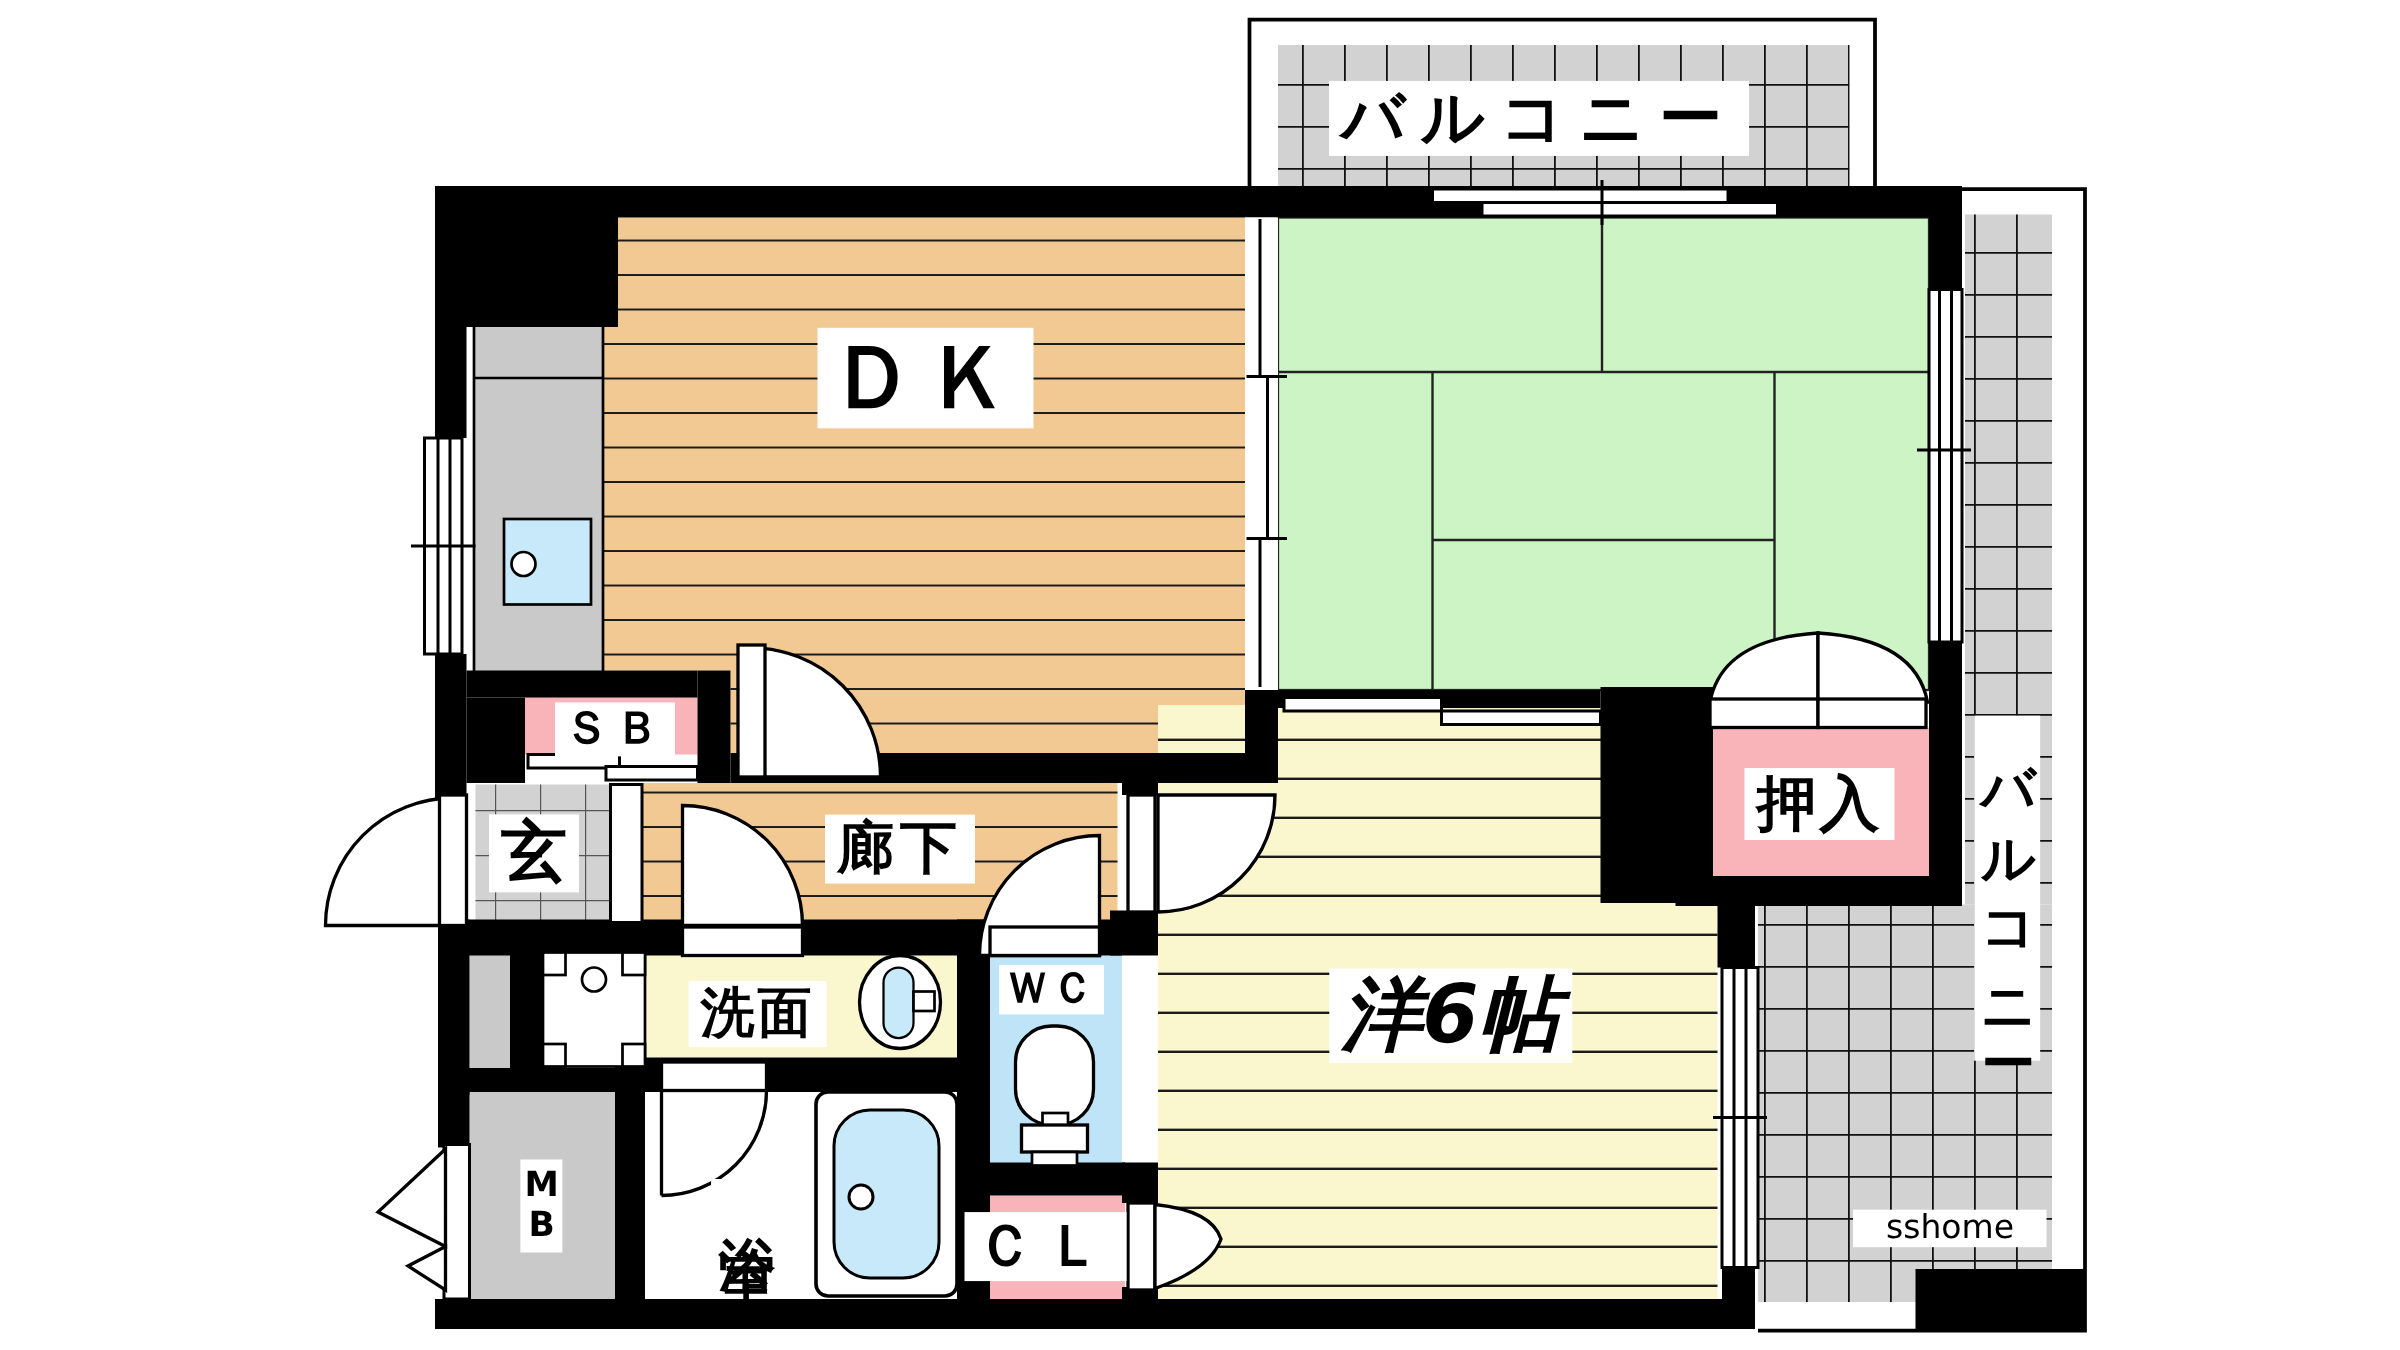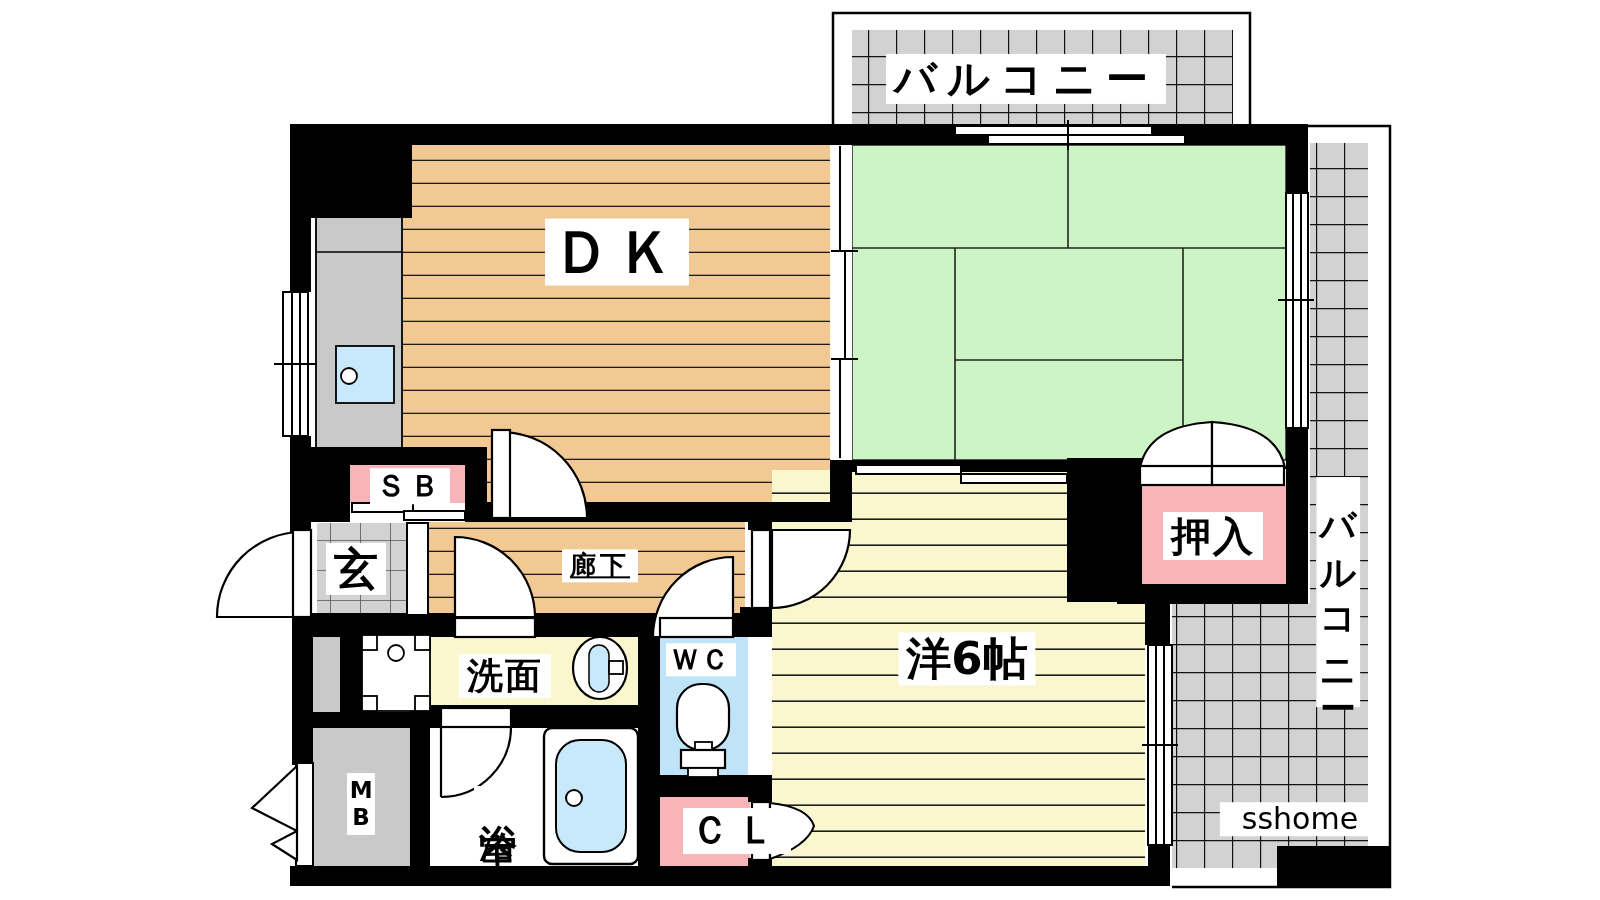--- a/index.html
+++ b/index.html
@@ -235,7 +235,7 @@
 <div class="lbl" style="left:595px;top:252px;font-size:58px;letter-spacing:6px;margin-left:22px;">ＤＫ</div>
 <div class="lbl" style="left:967px;top:659px;font-size:45px;">洋6帖</div>
 <div class="lbl" style="left:1213px;top:536px;font-size:40px;letter-spacing:2px;">押入</div>
-<div class="lbl" style="left:600px;top:566px;font-size:26px;letter-spacing:4px;text-decoration:underline;">廊下</div>
+<div class="lbl" style="left:600px;top:566px;font-size:38px;letter-spacing:4px;">廊下</div>
 <div class="lbl" style="left:356px;top:569px;font-size:44px;">玄</div>
 <div class="lbl" style="left:410px;top:486px;font-size:30px;letter-spacing:4px;padding:2px 6px;">ＳＢ</div>
 <div class="lbl" style="left:505px;top:676px;font-size:36px;letter-spacing:2px;">洗面</div>

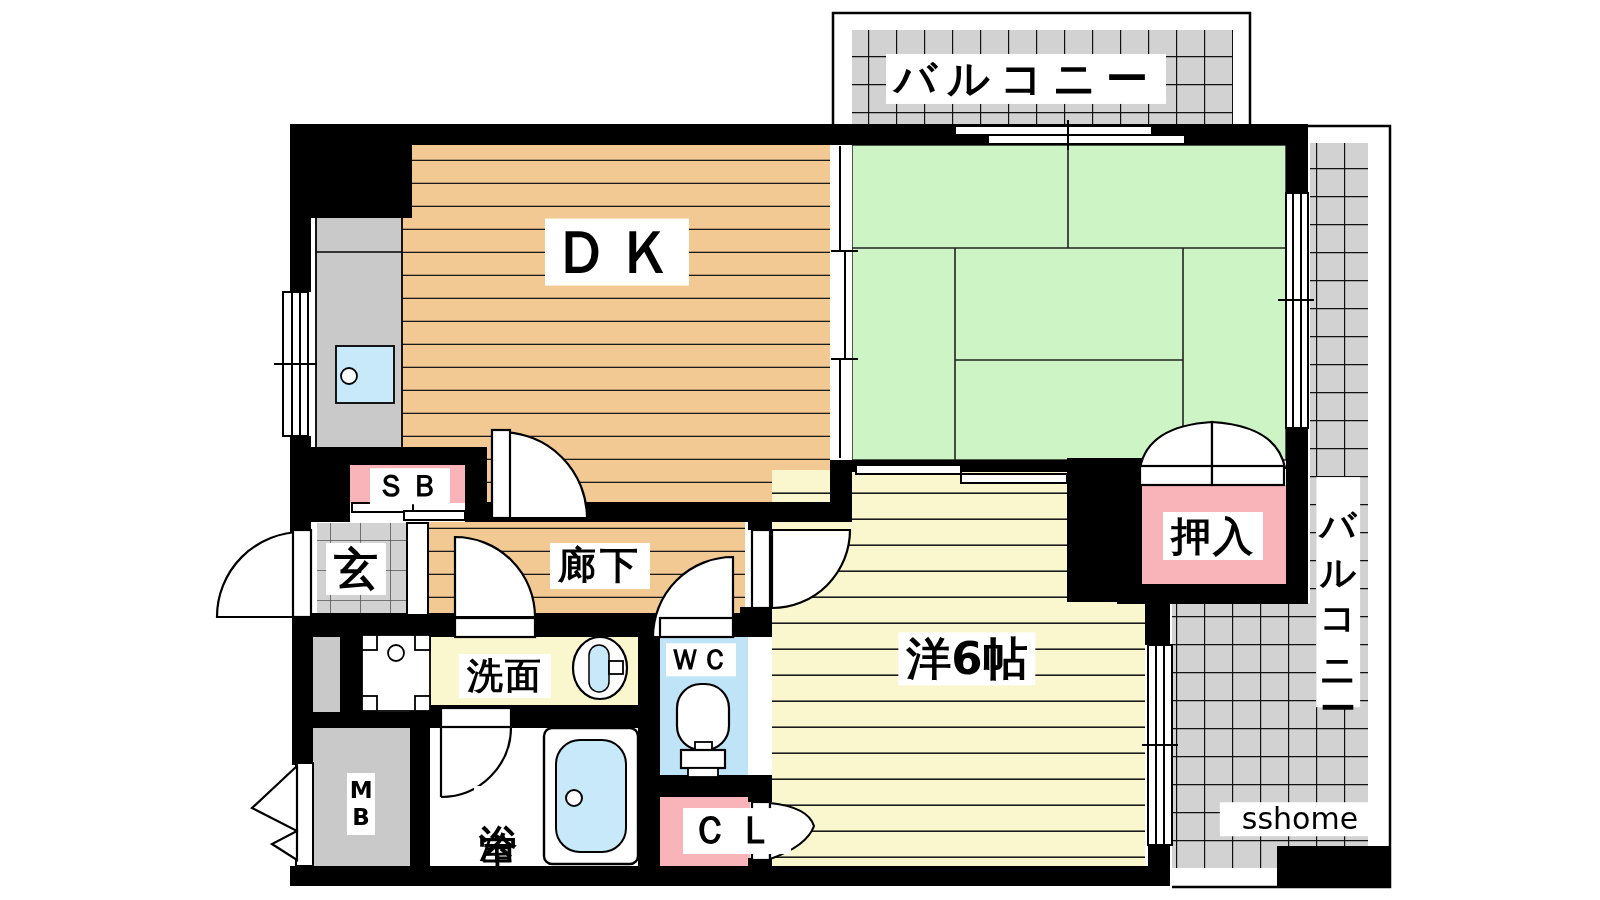--- a/index.html
+++ b/index.html
@@ -233,7 +233,7 @@
 
 <div class="lbl" style="left:1026px;top:79px;font-size:42px;letter-spacing:10px;">バルコニー</div>
 <div class="lbl" style="left:595px;top:252px;font-size:58px;letter-spacing:6px;margin-left:22px;">ＤＫ</div>
-<div class="lbl" style="left:967px;top:659px;font-size:45px;">洋6帖</div>
+<div class="lbl" style="left:967px;top:677px;font-size:54px;font-style:italic;">洋6帖</div>
 <div class="lbl" style="left:1213px;top:536px;font-size:40px;letter-spacing:2px;">押入</div>
 <div class="lbl" style="left:600px;top:566px;font-size:38px;letter-spacing:4px;">廊下</div>
 <div class="lbl" style="left:356px;top:569px;font-size:44px;">玄</div>

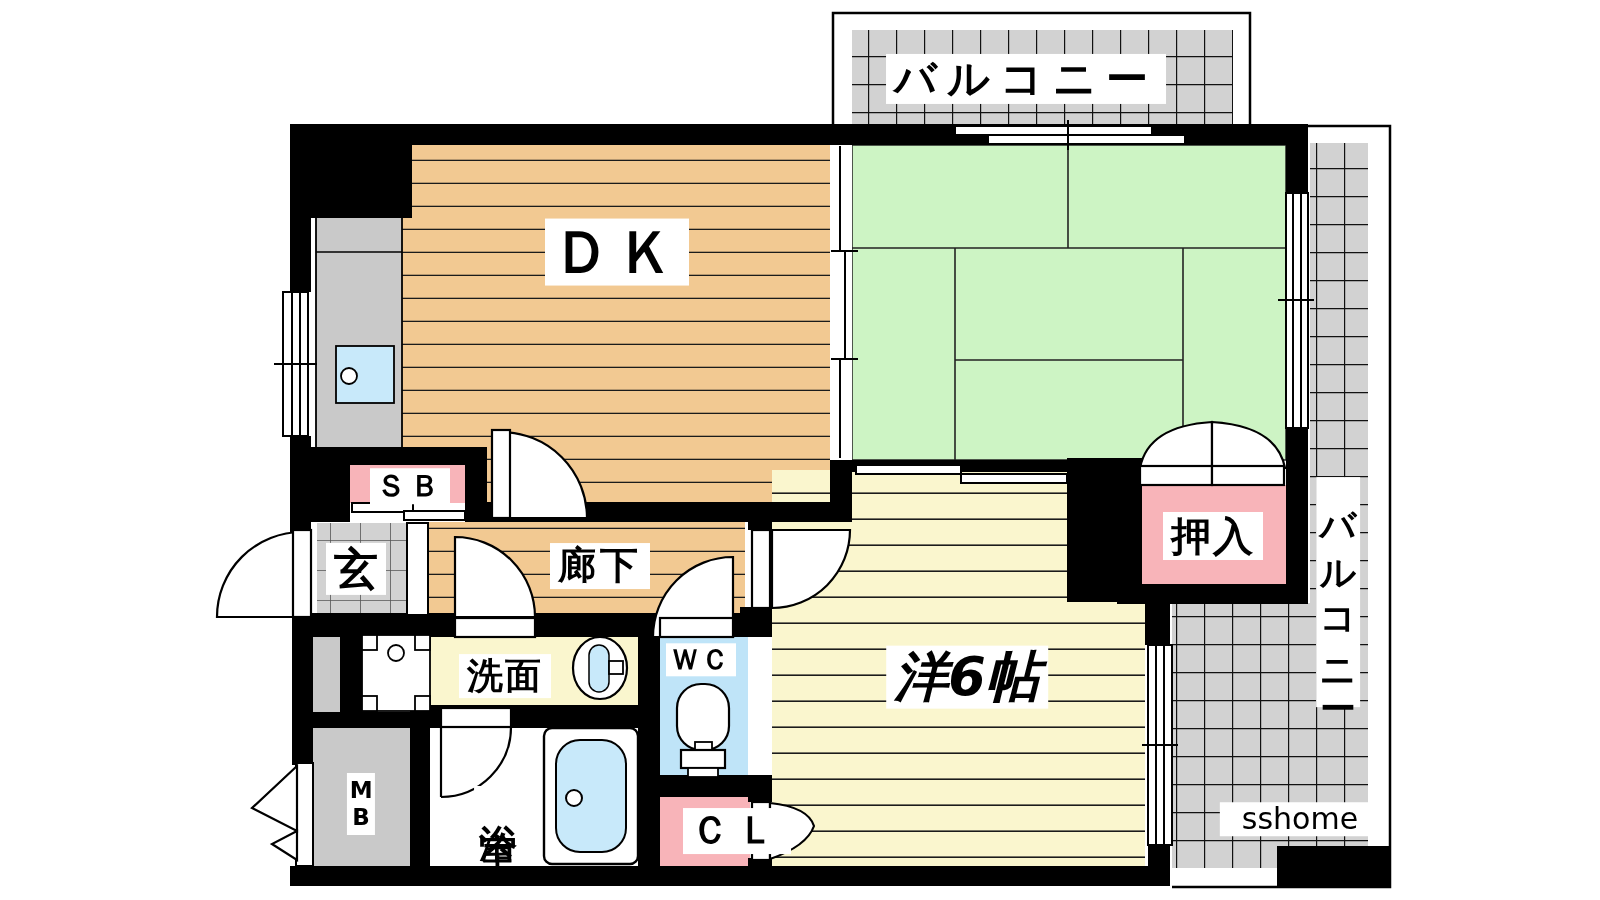--- a/index.html
+++ b/index.html
@@ -241,7 +241,7 @@
 <div class="lbl" style="left:505px;top:676px;font-size:36px;letter-spacing:2px;">洗面</div>
 <div class="lbl" style="left:701px;top:660px;font-size:28px;letter-spacing:2px;padding:2px 5px;font-family:Liberation Serif, serif;">ＷＣ</div>
 <div class="lbl v" style="left:497px;top:800px;font-size:38px;letter-spacing:6px;">浴室</div>
-<div class="lbl" style="left:697px;top:831px;font-size:38px;letter-spacing:8px;margin-left:40px;">ＣＬ</div>
+<div class="lbl" style="left:697px;top:831px;font-size:38px;letter-spacing:8px;">ＣＬ</div>
 <div class="lbl v" style="left:361px;top:804px;font-size:23px;letter-spacing:1px;padding:4px 2px;font-weight:600;">MB</div>
 <div class="lbl v" style="left:1338px;top:592px;font-size:36px;letter-spacing:10px;">バルコニー</div>
 <div class="lbl" style="left:1300px;top:819px;font-size:30px;font-weight:400;padding:1px 22px;">sshome</div>

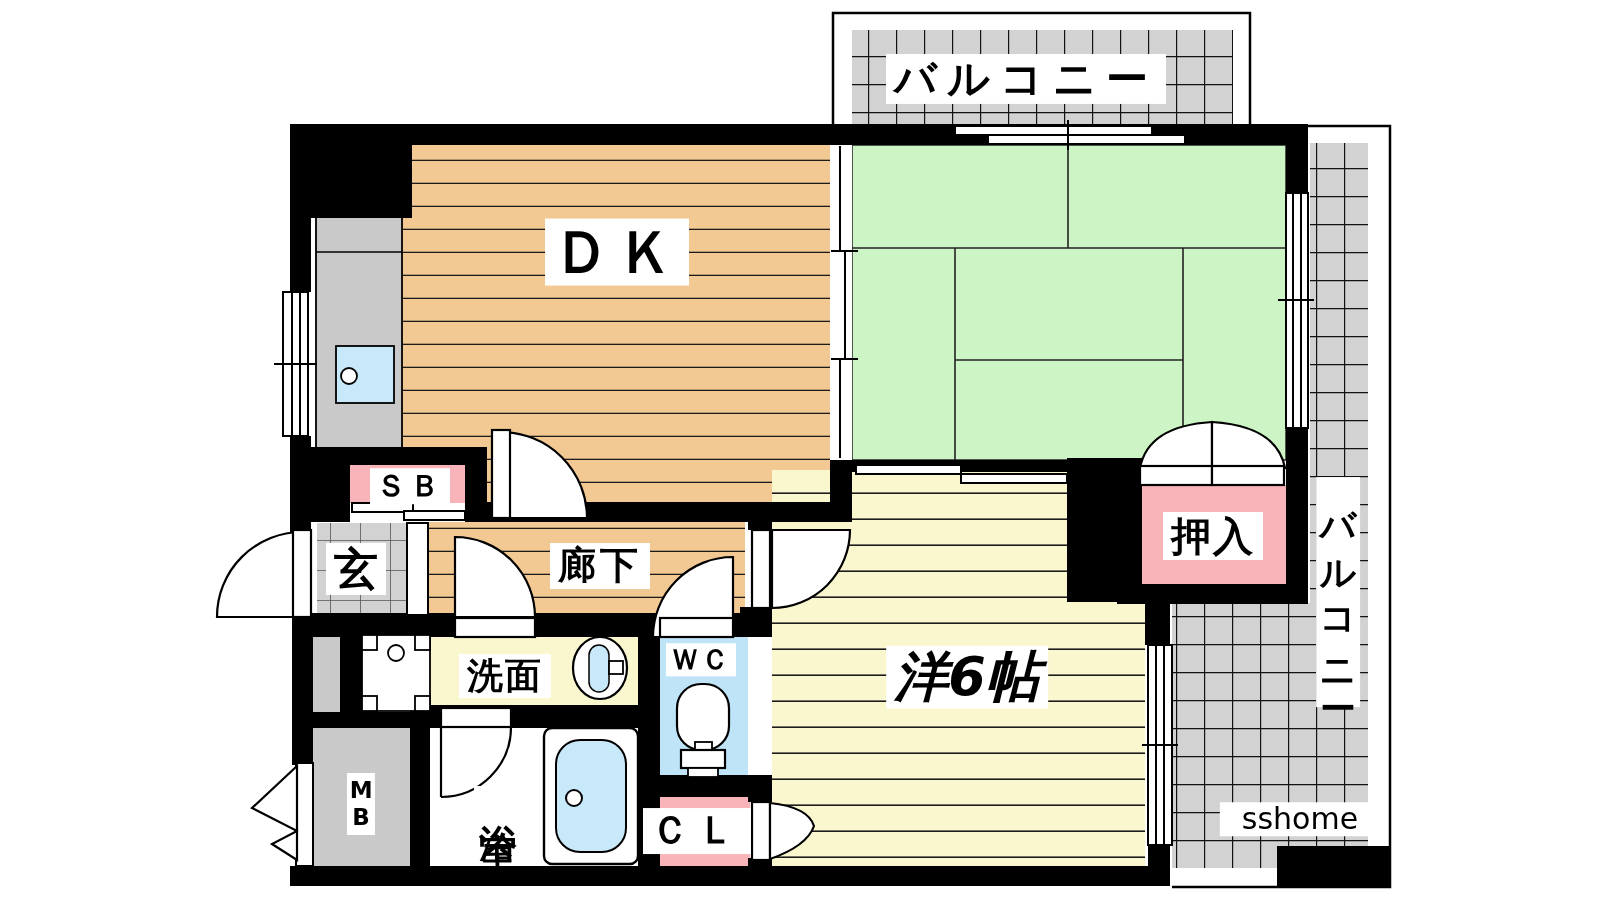--- a/index.html
+++ b/index.html
@@ -244,7 +244,7 @@
 <div class="lbl" style="left:697px;top:831px;font-size:38px;letter-spacing:8px;">ＣＬ</div>
 <div class="lbl v" style="left:361px;top:804px;font-size:23px;letter-spacing:1px;padding:4px 2px;font-weight:600;">MB</div>
 <div class="lbl v" style="left:1338px;top:592px;font-size:36px;letter-spacing:10px;">バルコニー</div>
-<div class="lbl" style="left:1300px;top:819px;font-size:30px;font-weight:400;padding:1px 22px;">sshome</div>
+<div class="lbl" style="left:1300px;top:819px;font-size:22px;font-weight:400;padding:1px 22px;">sshome</div>
 
 </div>
 

